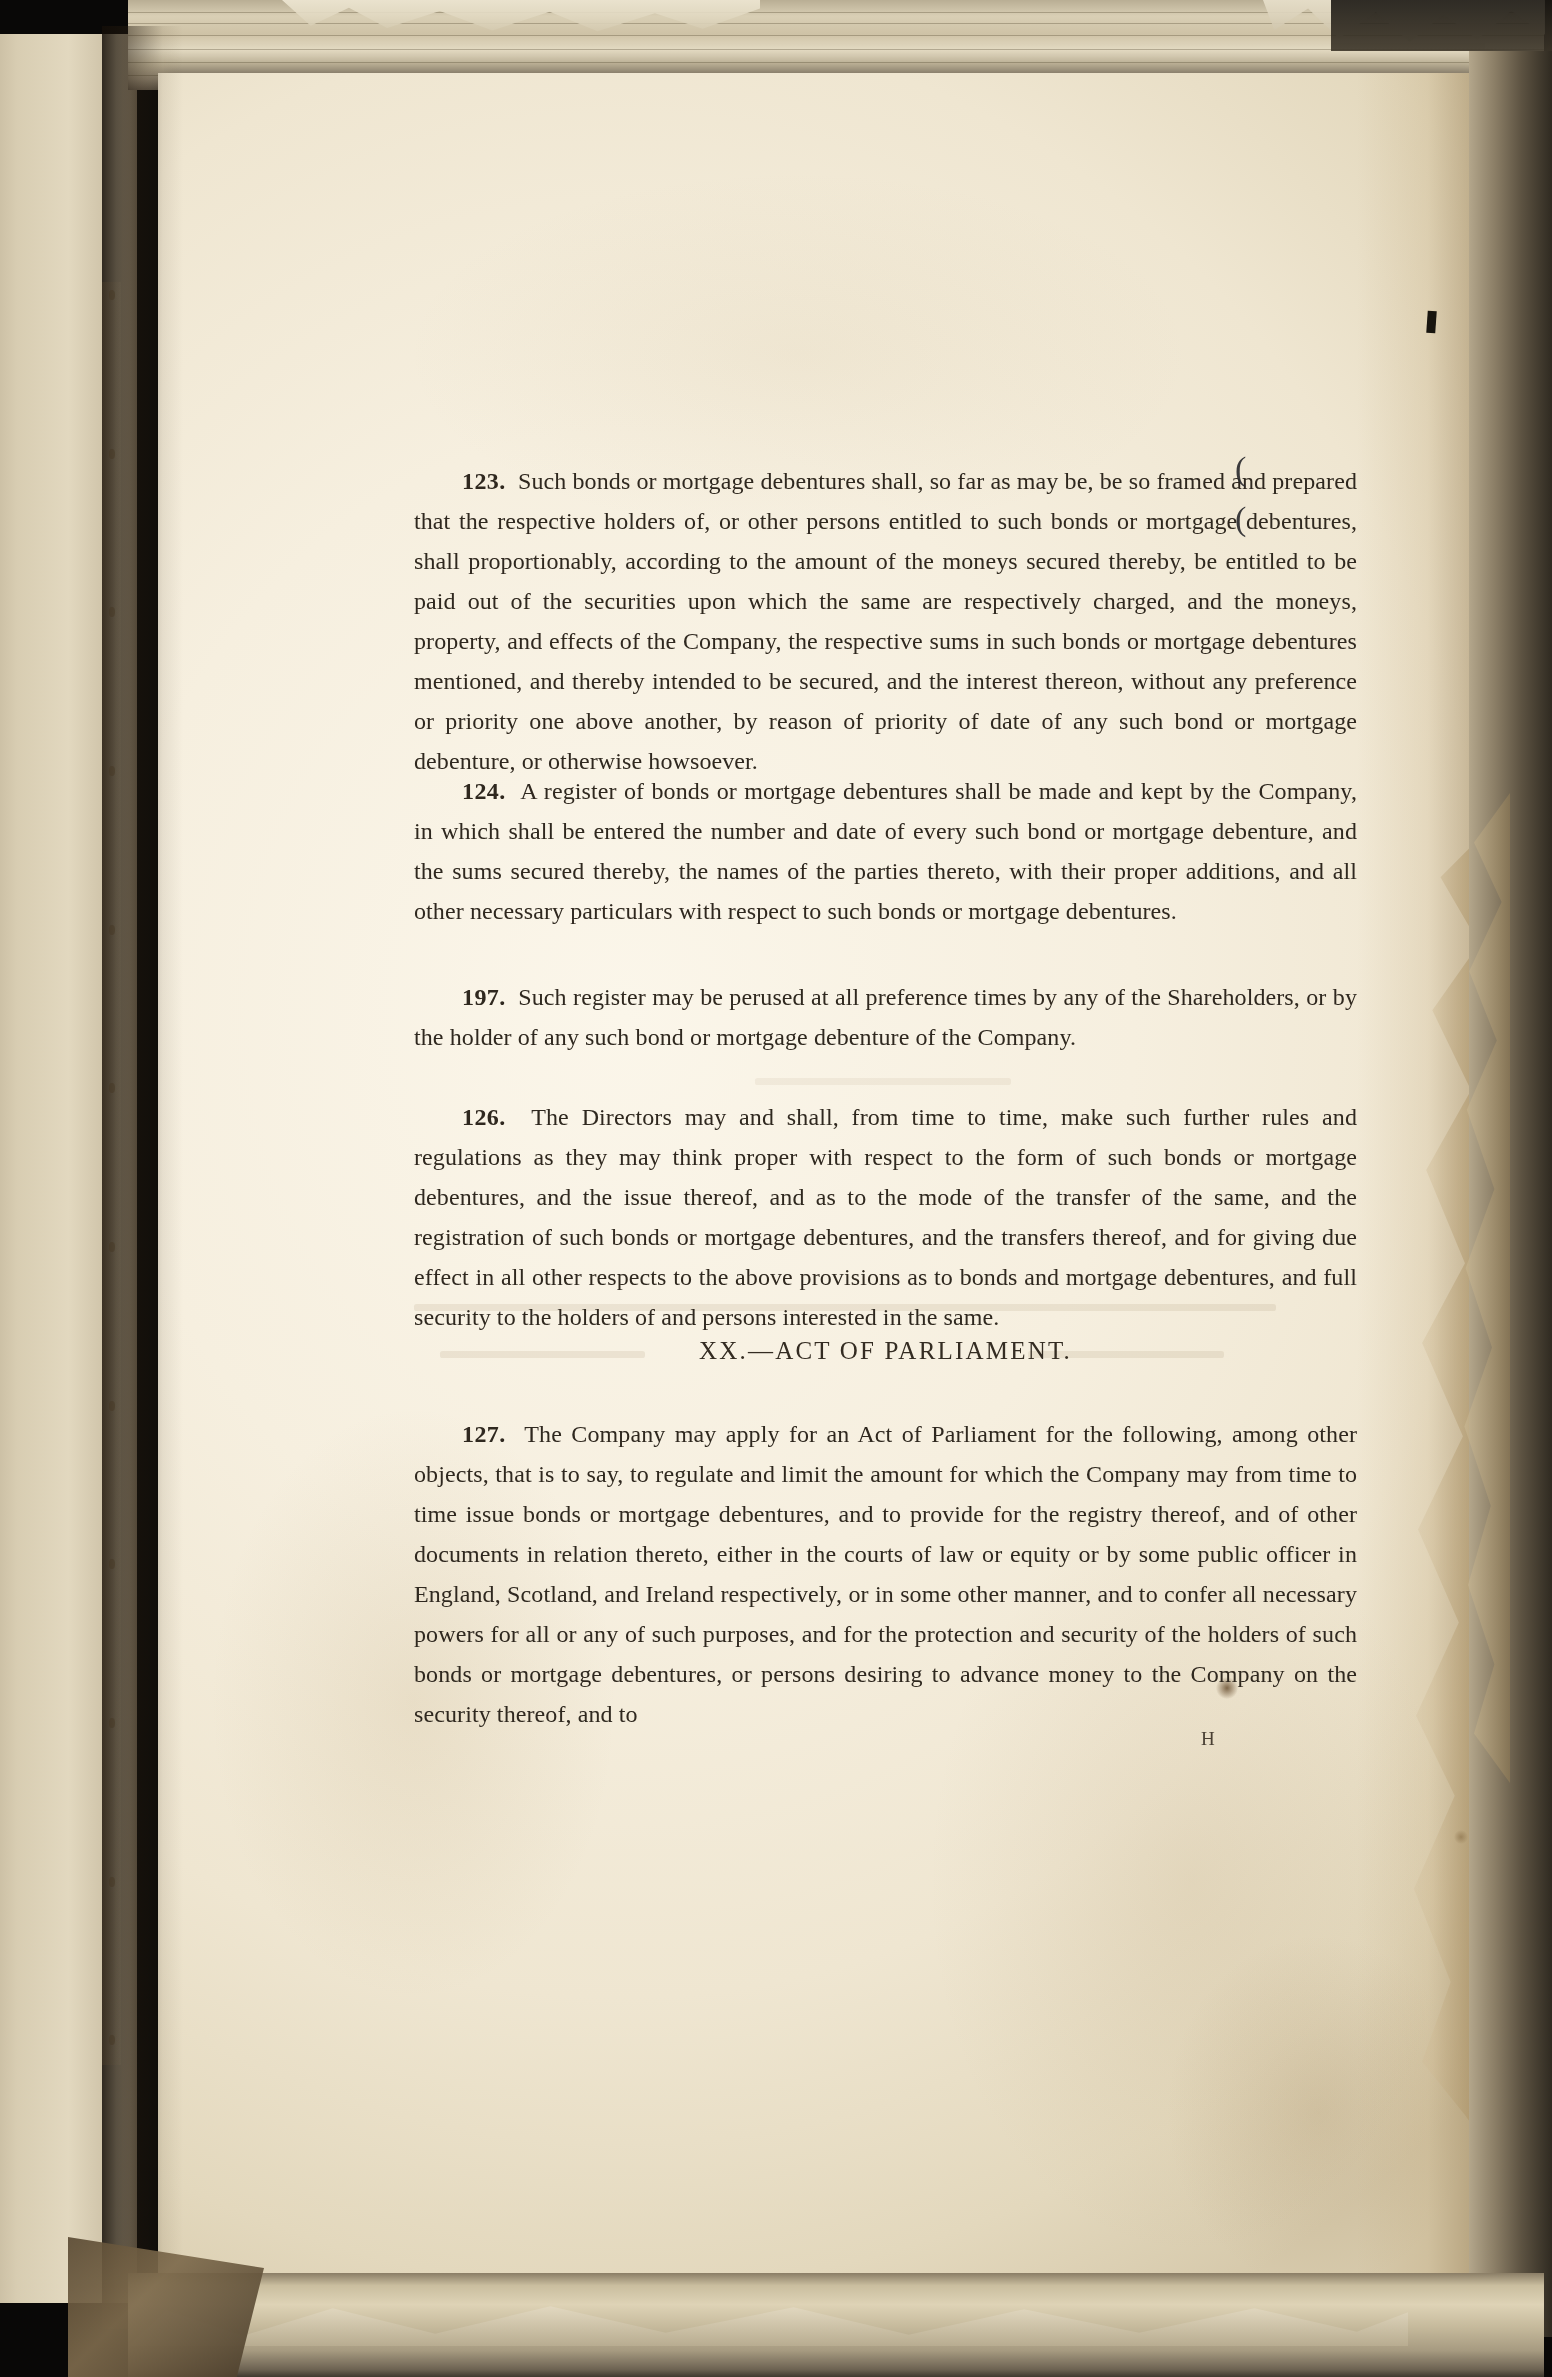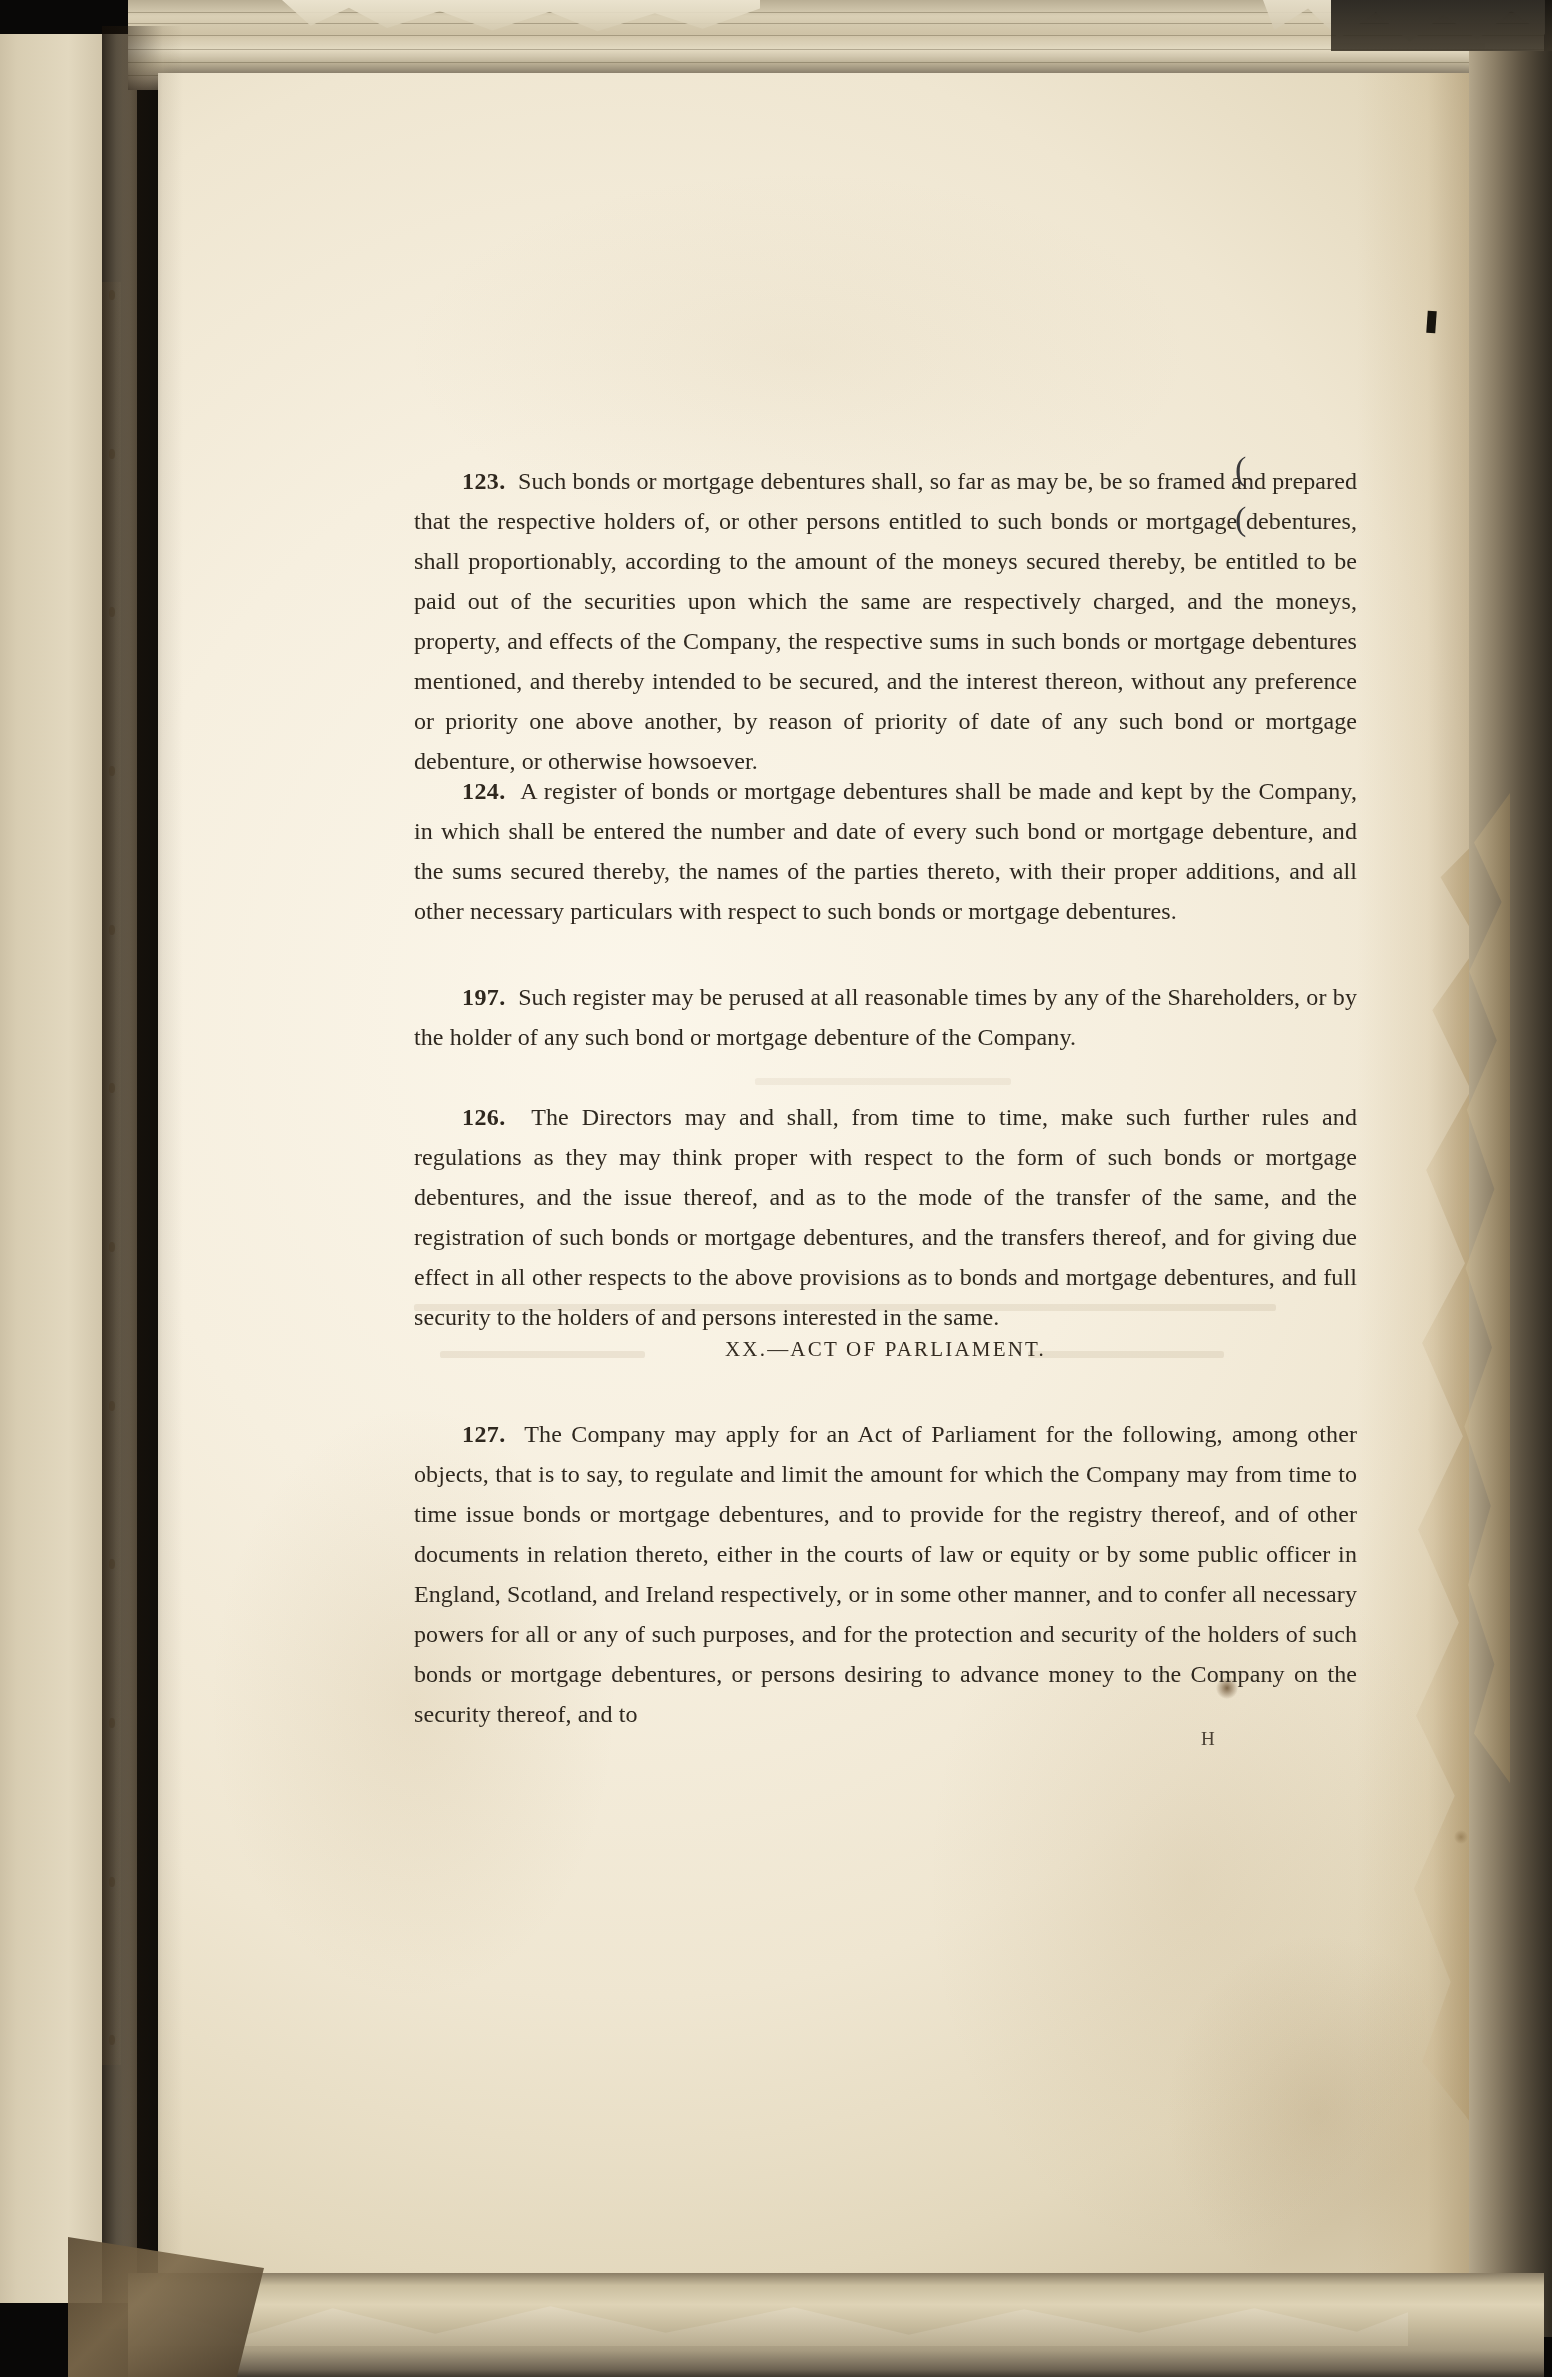--- a/index.html
+++ b/index.html
@@ -411,7 +411,7 @@
     </div>
 
     <div class="para p125">
-      <span class="indent"></span><span class="num">197.</span>&nbsp;&nbsp;<span>Such register may be perused at all reasonable times by any of the Shareholders, or by the holder of any such bond or mortgage debenture of the Company.</span>
+      <span class="indent"></span><span class="num">197.</span>&nbsp;&nbsp;<span>Such register may be perused at all preference times by any of the Shareholders, or by the holder of any such bond or mortgage debenture of the Company.</span>
     </div>
 
     <div class="para p126">

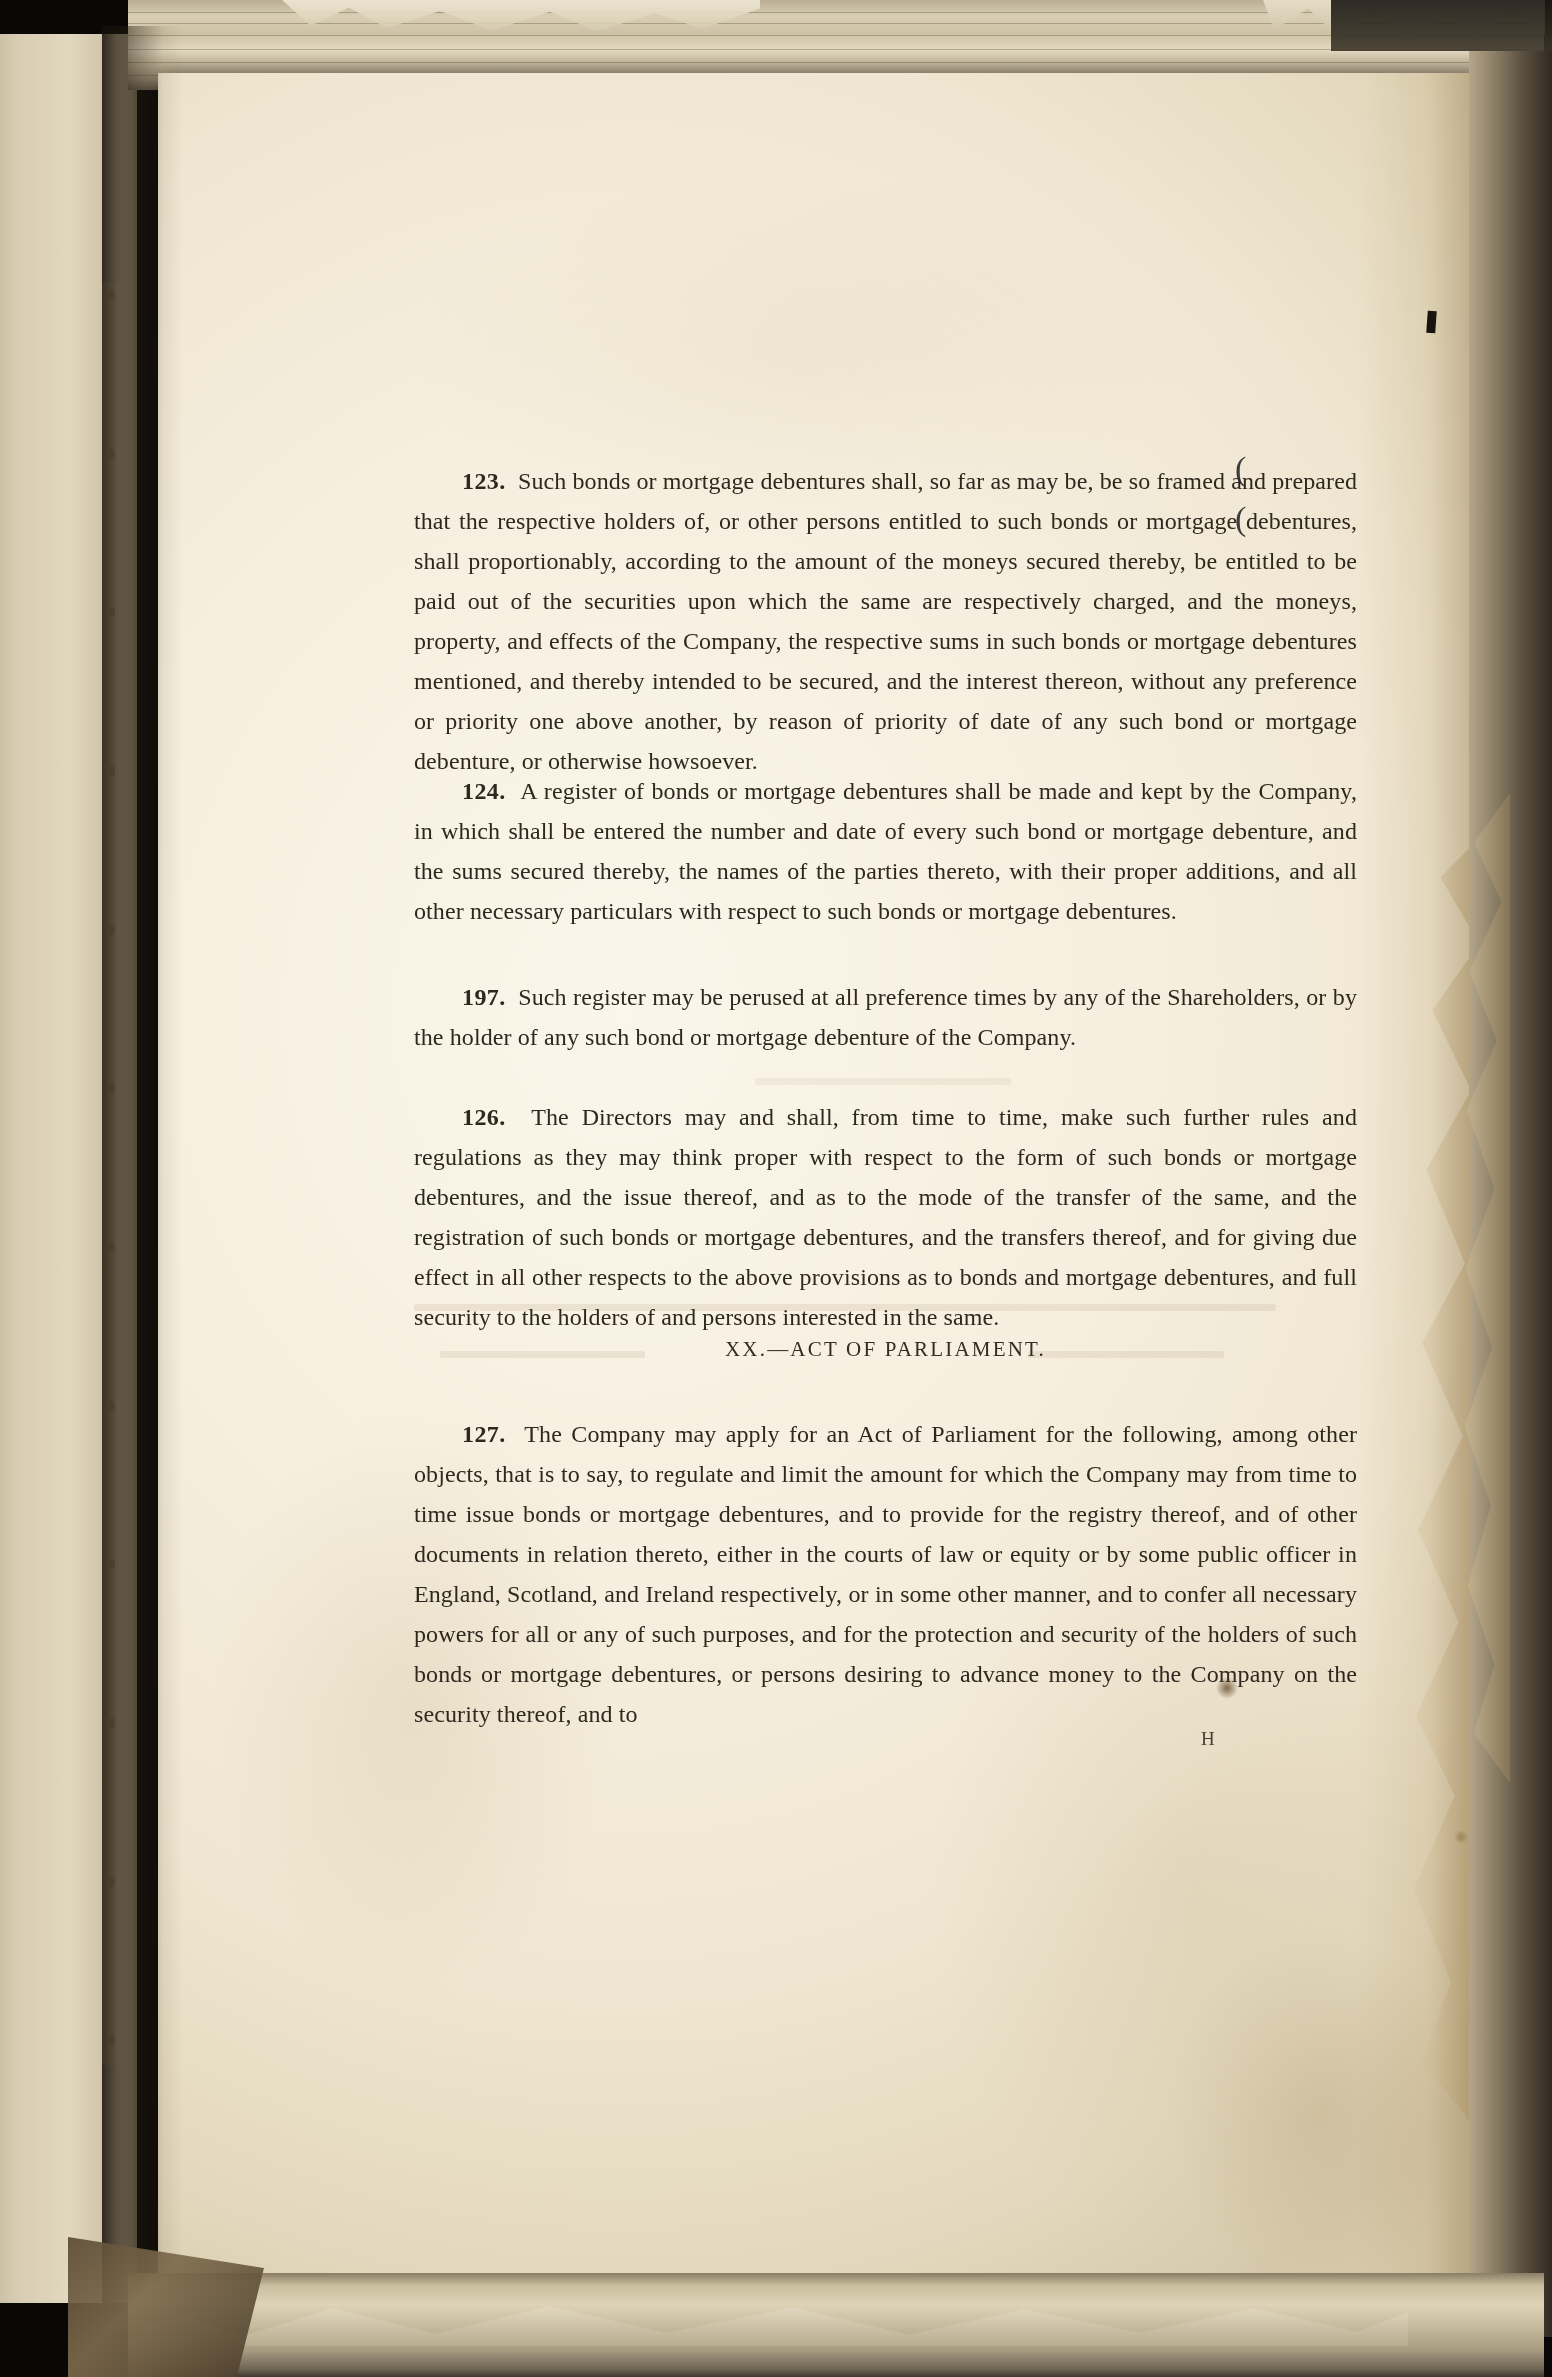--- a/index.html
+++ b/index.html
@@ -206,7 +206,7 @@
     left: 158px;
     width: 943px;
     text-align: center;
-    font-size: 21px;
+    font-size: 25px;
     letter-spacing: 2.2px;
     color: #342c22;
   }

